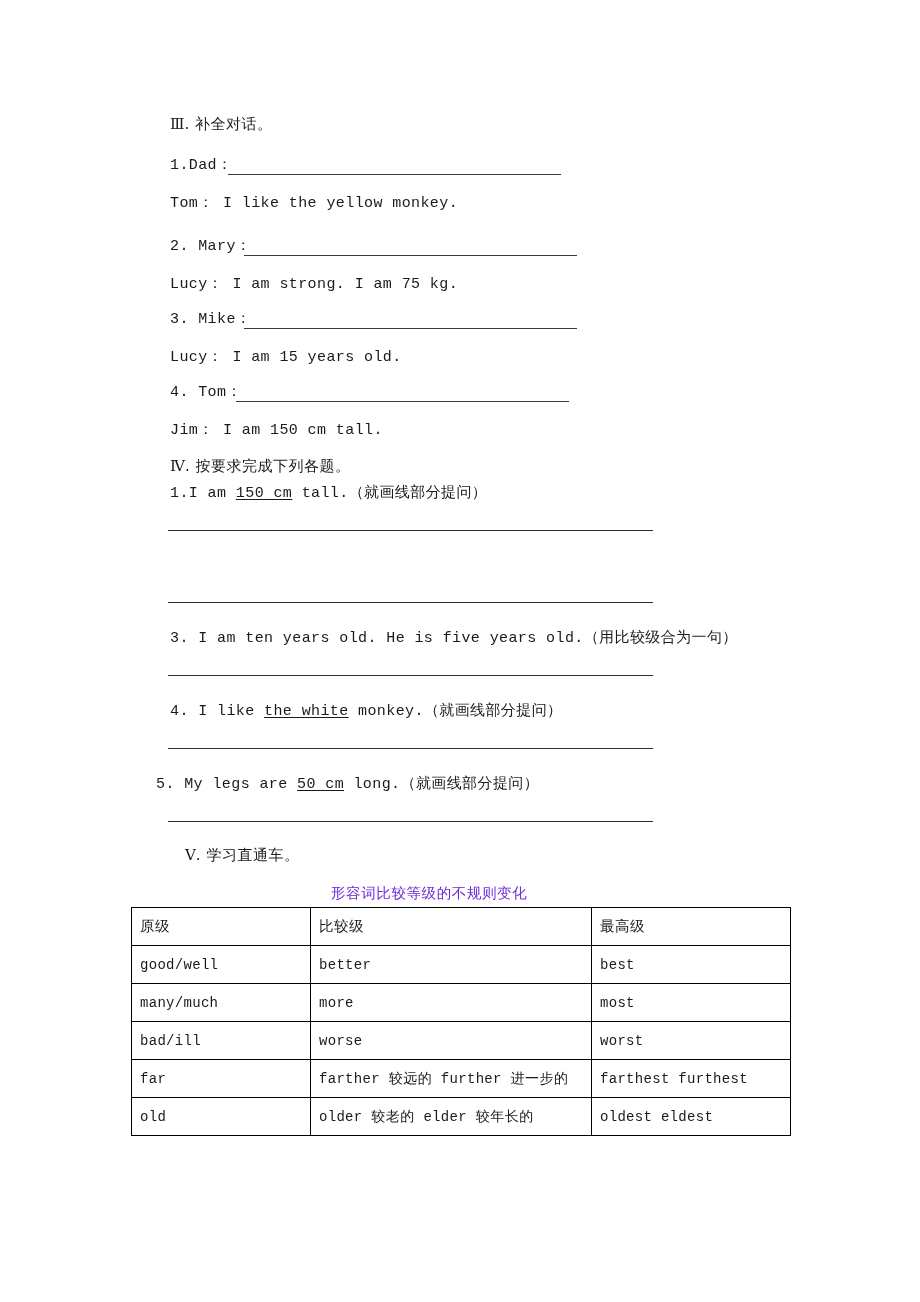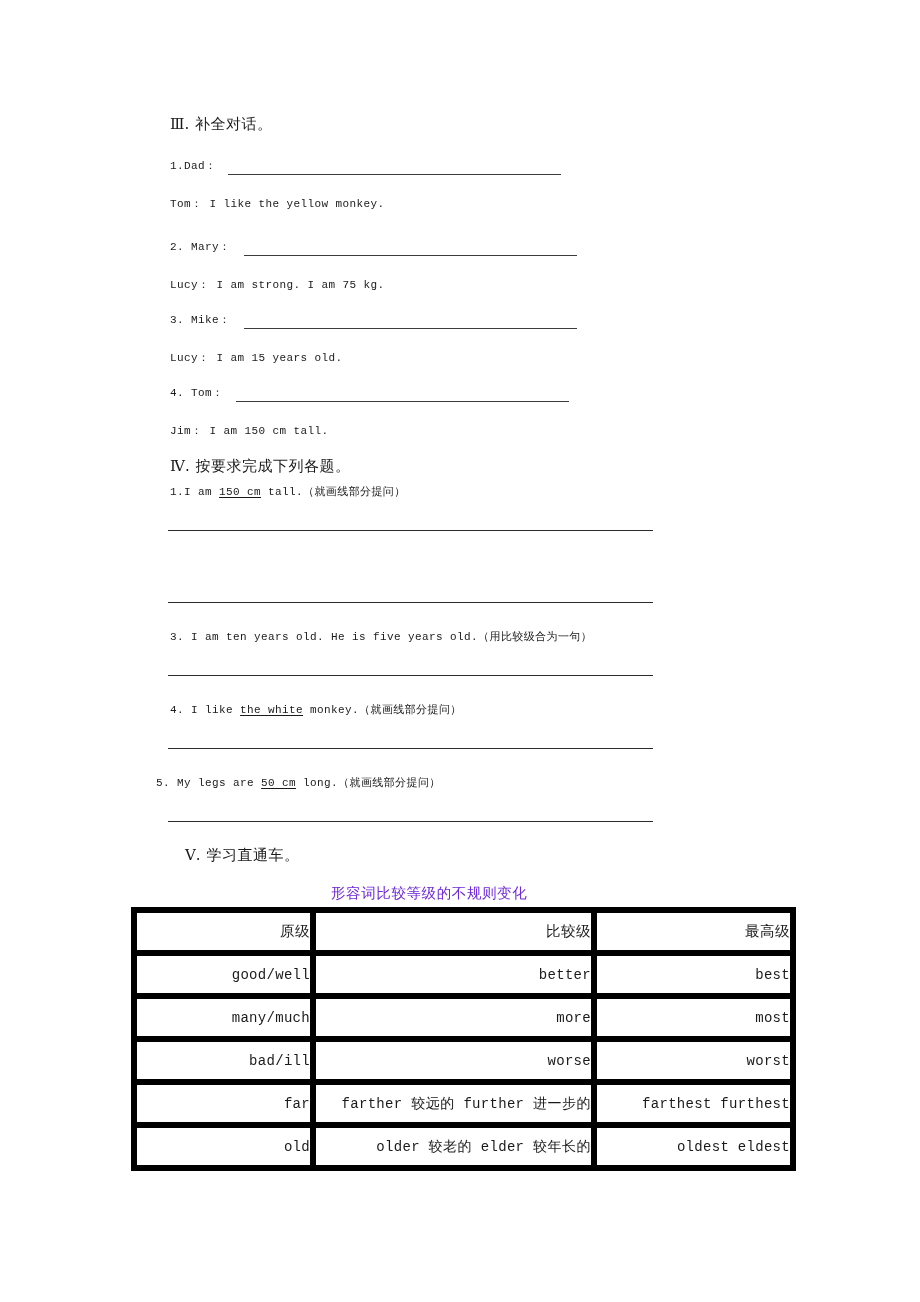--- a/index.html
+++ b/index.html
@@ -23,7 +23,6 @@
     top: 0;
     width: 753px;
     height: 1302px;
-    text-align: right;
   }
 
   

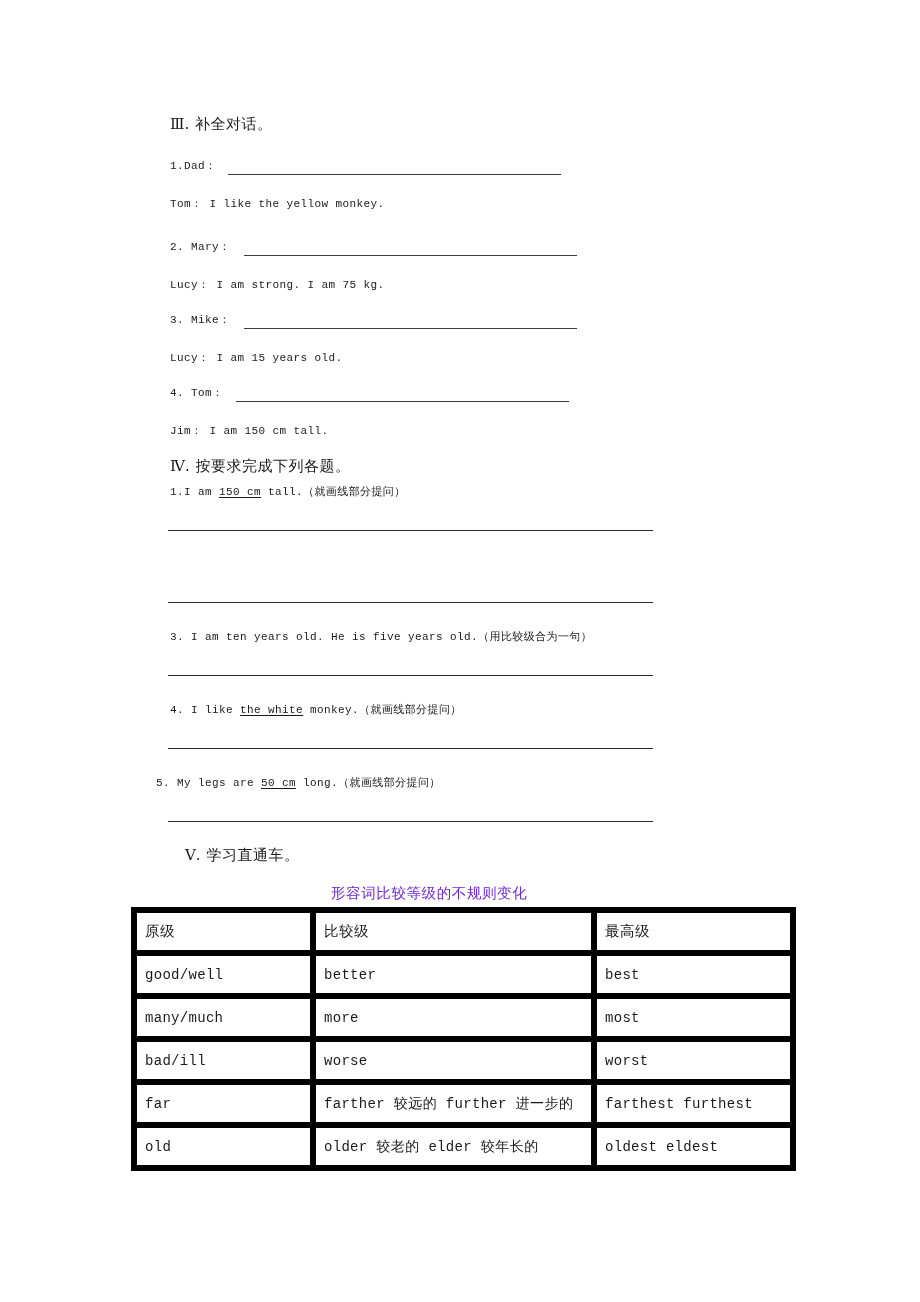--- a/index.html
+++ b/index.html
@@ -29,7 +29,7 @@
   .ln {
     position: absolute;
     white-space: nowrap;
-    font-size: 11px;
+    font-size: 15px;
     line-height: 20px;
     letter-spacing: 0.4px;
     color: #1a1a1a;

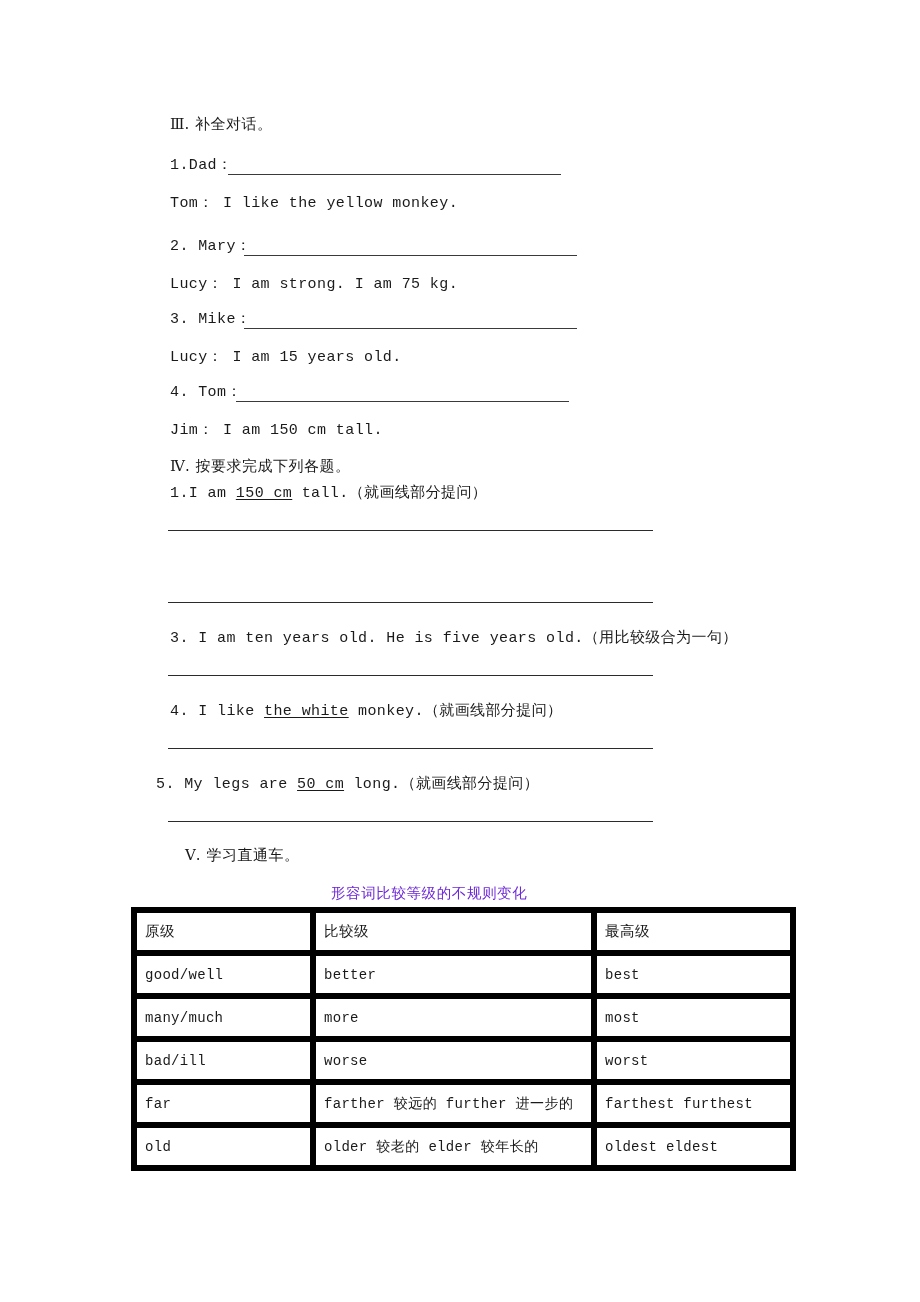--- a/index.html
+++ b/index.html
@@ -81,7 +81,7 @@
     color: #1a1a1a;
   }
   table.grid td {
-    border: 6px solid #000000;
+    border: 1px solid #000000;
     padding: 0 0 0 8px;
     height: 37px;
     vertical-align: middle;

